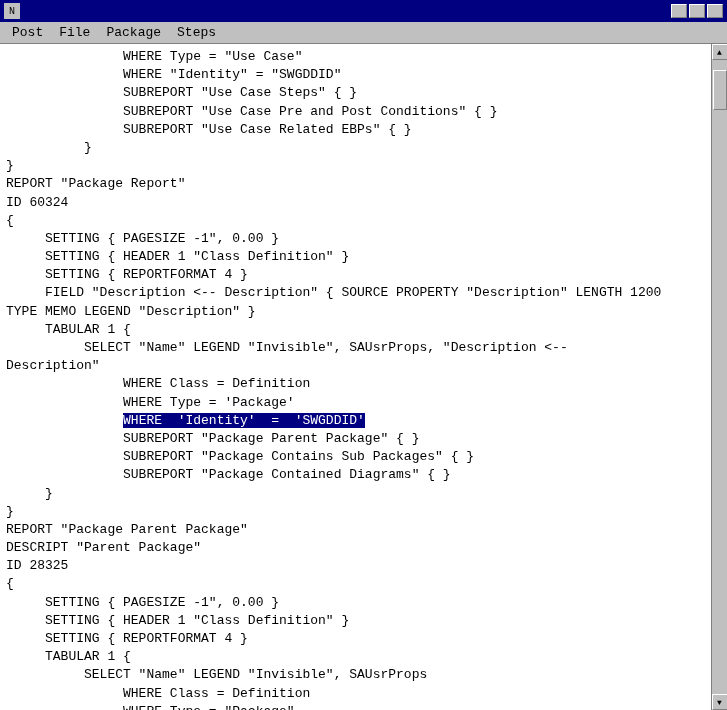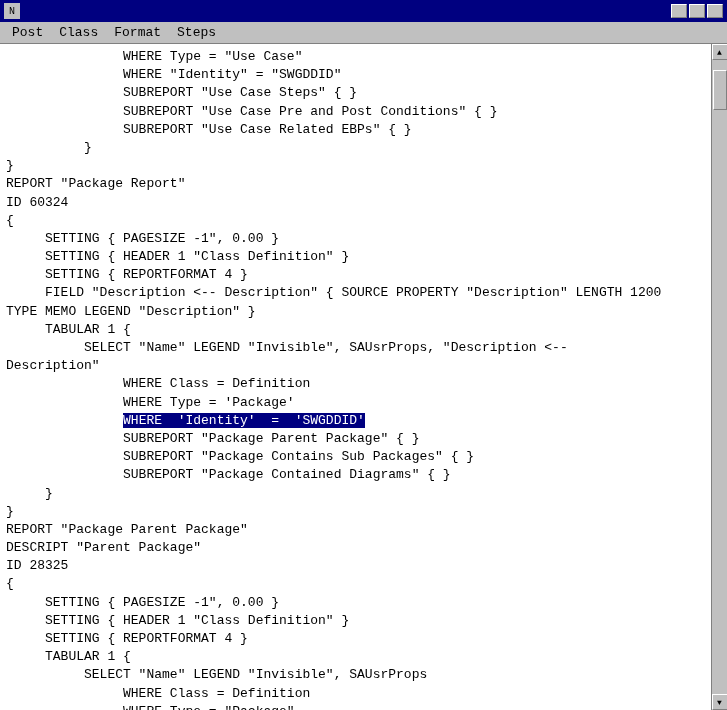--- a/index.html
+++ b/index.html
@@ -177,7 +177,7 @@
 
 <div class="menu-bar">
   <div class="menu-item">Post</div>
-  <div class="menu-item">Class</div>
+  <div class="menu-item">File</div>
   <div class="menu-item">Format</div>
   <div class="menu-item">Steps</div>
 </div>

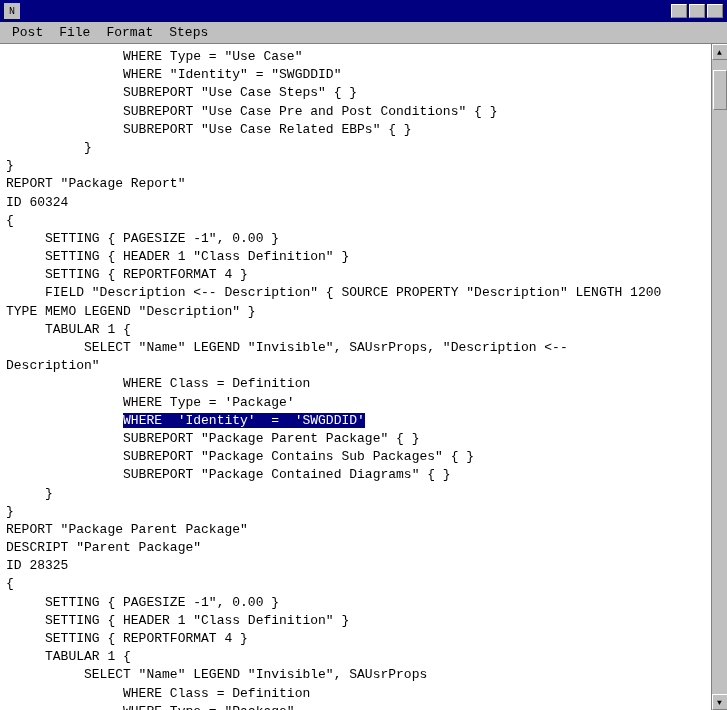--- a/index.html
+++ b/index.html
@@ -178,7 +178,7 @@
 <div class="menu-bar">
   <div class="menu-item">Post</div>
   <div class="menu-item">File</div>
-  <div class="menu-item">Format</div>
+  <div class="menu-item">Package</div>
   <div class="menu-item">Steps</div>
 </div>
 

